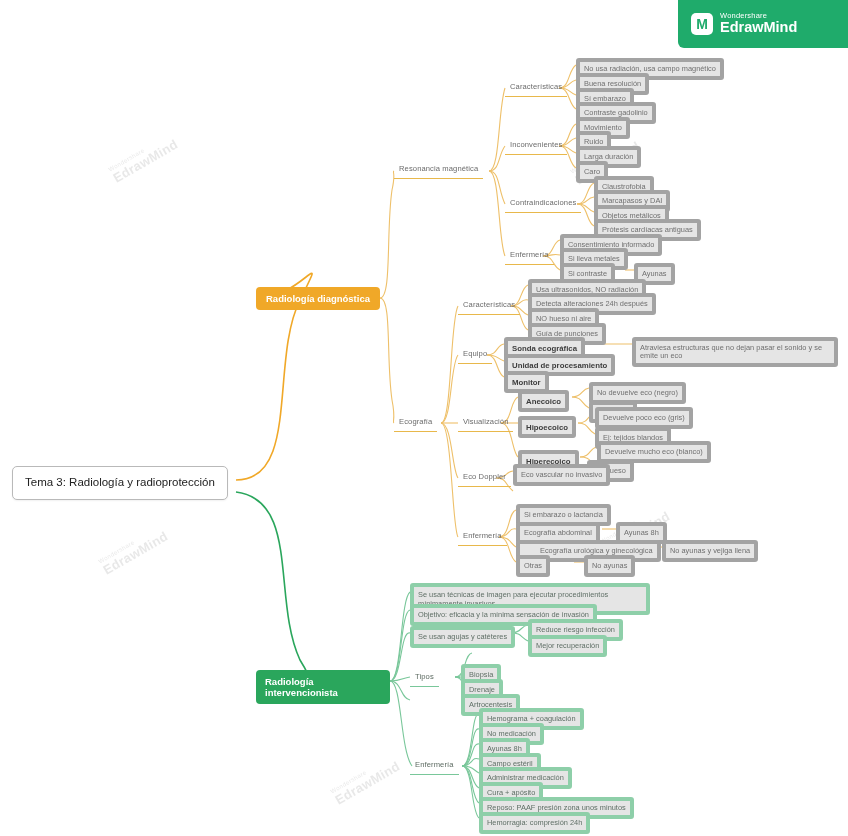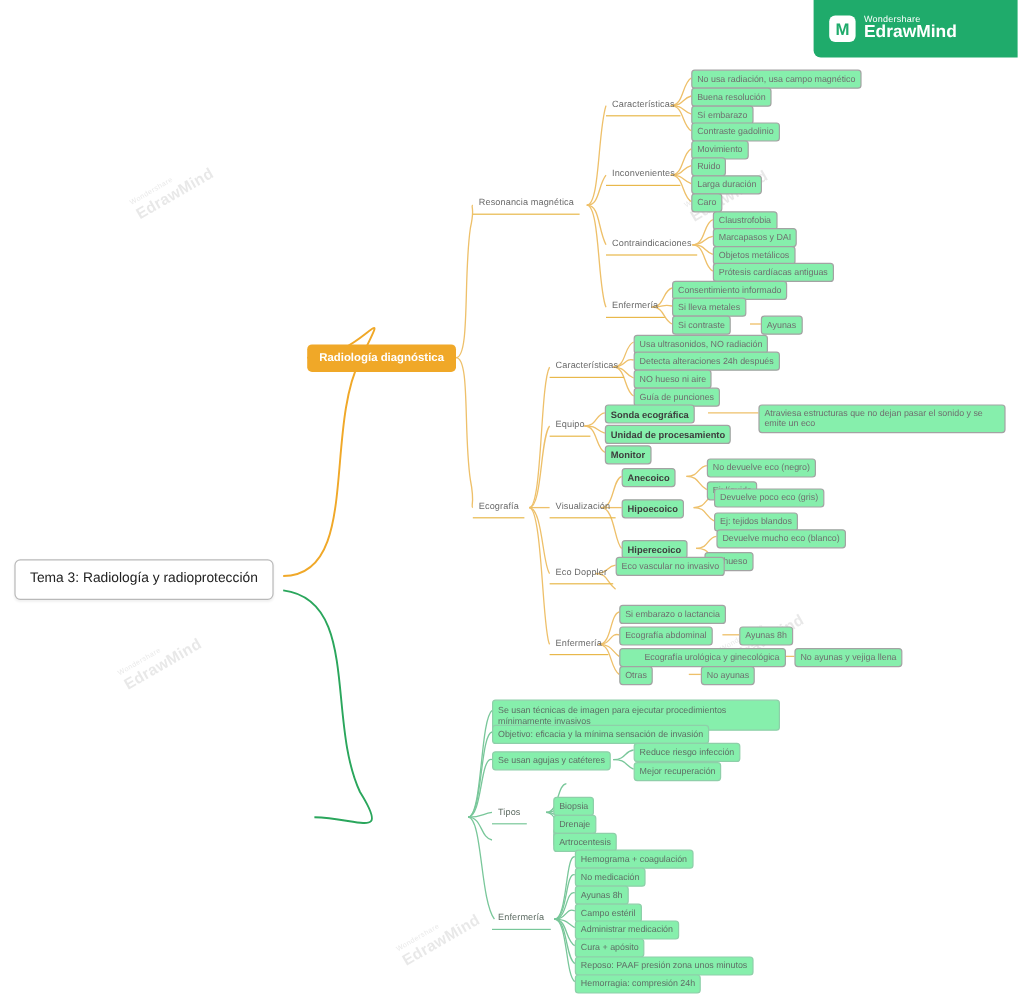--- a/index.html
+++ b/index.html
@@ -84,9 +84,9 @@
   .lvl2.g { border-bottom-color: #79c79a; color: #5d6b62; }
 
   .leaf {
-    border: 1px solid #a3a3a3;
+    border: 4px solid #a3a3a3;
     border-radius: 3px;
-    background: #86efac;
+    background: #e5e5e5;
     color: #6f6f6f;
     font-size: 7.4px;
     padding: 2.5px 4px;

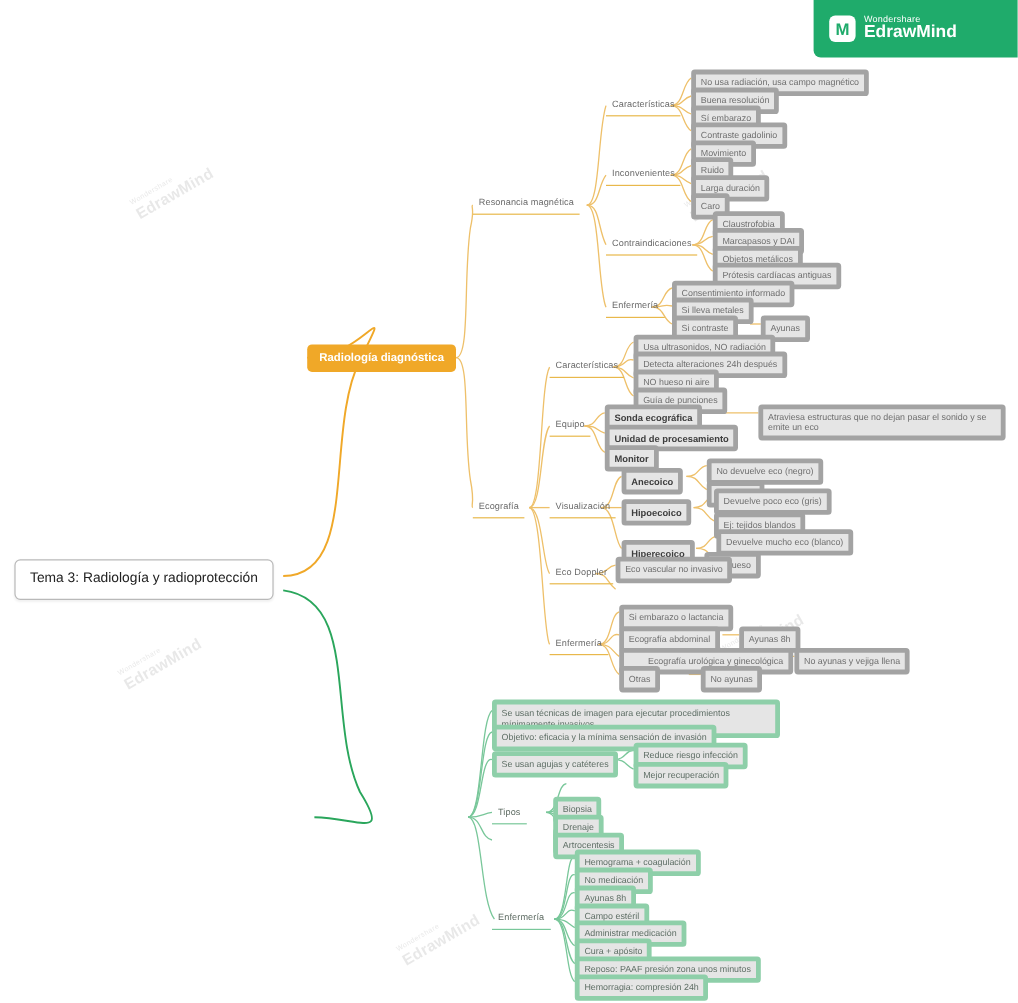--- a/index.html
+++ b/index.html
@@ -234,6 +234,7 @@
   <div class="node root" style="left:12px; top:466px;">Tema 3: Radiología y radioprotección</div>
 
   <div class="node branch orange" style="left:256px; top:287px; width:124px;">Radiología diagnóstica</div>
+  <div class="node branch green" style="left:256px; top:670px; width:134px;">Radiología intervencionista</div>
 
   <div class="node lvl2" style="left:394px; top:162px;">Resonancia magnética</div>
 

